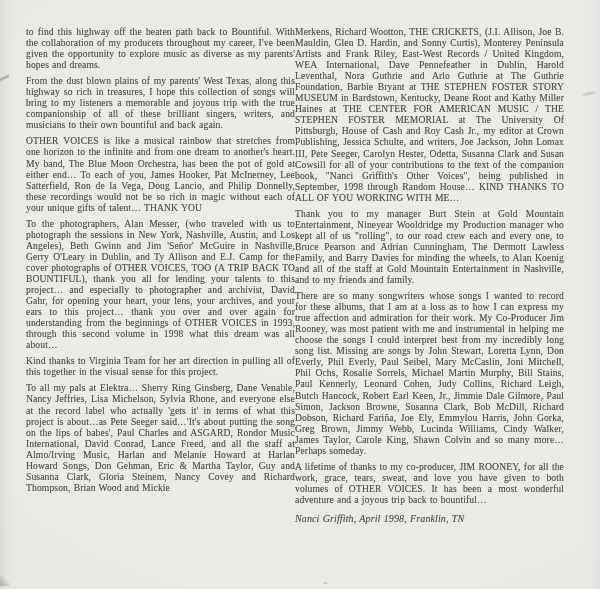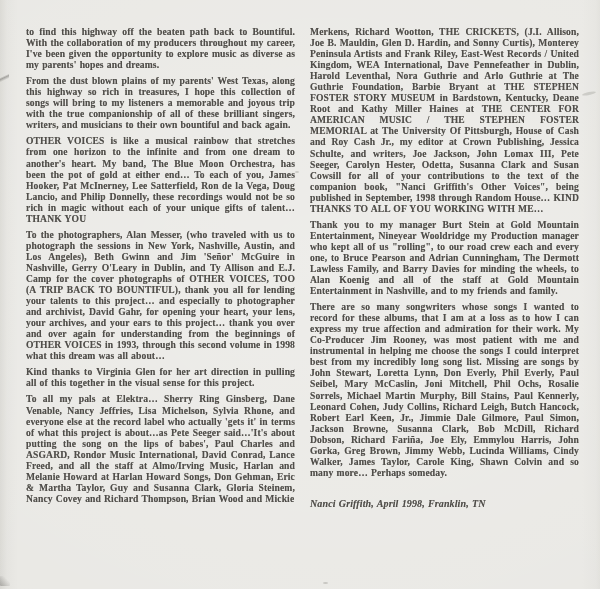--- a/index.html
+++ b/index.html
@@ -26,8 +26,6 @@
     right: 20px;
     bottom: 0;
     display: flex;
-    gap: 15px;
-    font-weight: bold;
   }
   .col {
     flex: 0 0 269px;

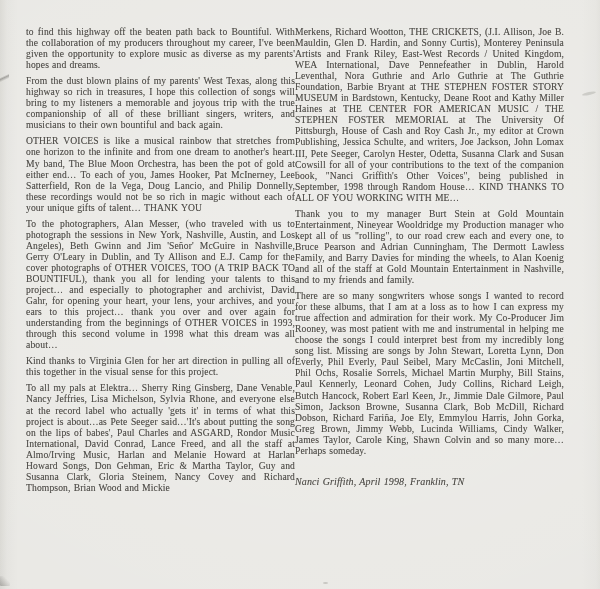--- a/index.html
+++ b/index.html
@@ -105,7 +105,7 @@
       <p>From the dust blown plains of my parents' West Texas, along this highway so rich in treasures, I hope this collection of songs will bring to my listeners a memorable and joyous trip with the true companionship of all of these brilliant singers, writers, and musicians to their own bountiful and back again.</p>
       <p>OTHER VOICES is like a musical rainbow that stretches from one horizon to the infinite and from one dream to another's heart.  My band, The Blue Moon Orchestra, has been the pot of gold at either end… To each of you, James Hooker, Pat McInerney, Lee Satterfield, Ron de la Vega, Doug Lancio, and Philip Donnelly, these recordings would not be so rich in magic without each of your unique gifts of talent… THANK YOU</p>
       <p>To the photographers, Alan Messer, (who traveled with us to photograph the sessions in New York, Nashville, Austin, and Los Angeles), Beth Gwinn and Jim 'Señor' McGuire in Nashville, Gerry O'Leary in Dublin, and Ty Allison and E.J. Camp for the cover photographs of OTHER VOICES, TOO (A TRIP BACK TO BOUNTIFUL), thank you all for lending your talents to this project… and especially to photographer and archivist, David Gahr, for opening your heart, your lens, your archives, and your ears to this project… thank you over and over again for understanding from the beginnings of OTHER VOICES in 1993, through this second volume in 1998 what this dream was all about…</p>
-      <p>Kind thanks to Virginia Glen for her art direction in pulling all of this together in the visual sense for this project.</p>
+      <p>Kind thanks to Virginia Team for her art direction in pulling all of this together in the visual sense for this project.</p>
       <p>To all my pals at Elektra… Sherry Ring Ginsberg, Dane Venable, Nancy Jeffries, Lisa Michelson, Sylvia Rhone, and everyone else at the record label who actually 'gets it' in terms of what this project is about…as Pete Seeger said…'It's about putting the song on the lips of babes', Paul Charles and ASGARD, Rondor Music International, David Conrad, Lance Freed, and all the staff at Almo/Irving Music, Harlan and Melanie Howard at Harlan Howard Songs, Don Gehman, Eric &amp; Martha Taylor, Guy and Susanna Clark, Gloria Steinem, Nancy Covey and Richard Thompson, Brian Wood and Mickie</p>
     </div>
 

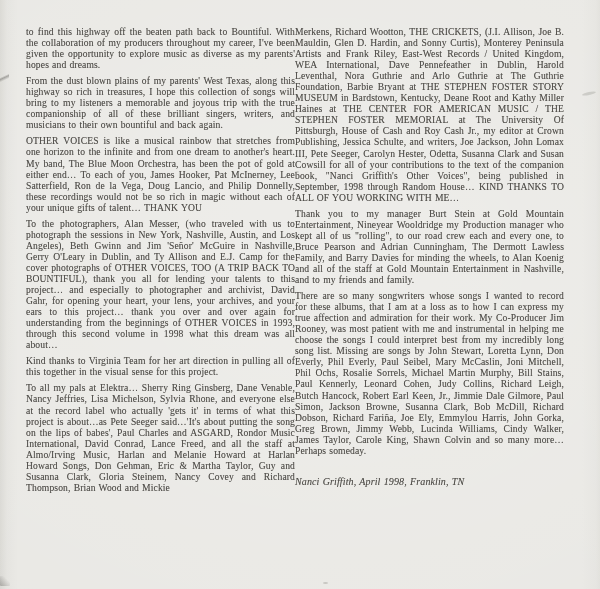--- a/index.html
+++ b/index.html
@@ -113,6 +113,7 @@
       <p>Merkens, Richard Wootton, THE CRICKETS, (J.I. Allison, Joe B. Mauldin, Glen D. Hardin, and Sonny Curtis), Monterey Peninsula Artists and Frank Riley, East-West Records / United Kingdom, WEA International, Dave Pennefeather in Dublin, Harold Leventhal, Nora Guthrie and Arlo Guthrie at The Guthrie Foundation, Barbie Bryant at THE STEPHEN FOSTER STORY MUSEUM in Bardstown, Kentucky, Deane Root and Kathy Miller Haines at THE CENTER FOR AMERICAN MUSIC / THE STEPHEN FOSTER MEMORIAL at The University Of Pittsburgh, House of Cash and Roy Cash Jr., my editor at Crown Publishing, Jessica Schulte, and writers, Joe Jackson, John Lomax III, Pete Seeger, Carolyn Hester, Odetta, Susanna Clark and Susan Cowsill for all of your contributions to the text of the companion book, "Nanci Griffith's Other Voices", being published in September, 1998 through Random House… KIND THANKS TO ALL OF YOU WORKING WITH ME…</p>
       <p>Thank you to my manager Burt Stein at Gold Mountain Entertainment, Nineyear Wooldridge my Production manager who kept all of us "rolling", to our road crew each and every one, to Bruce Pearson and Adrian Cunningham, The Dermott Lawless Family, and Barry Davies for minding the wheels, to Alan Koenig and all of the staff at Gold Mountain Entertainment in Nashville, and to my friends and family.</p>
       <p>There are so many songwriters whose songs I wanted to record for these albums, that I am at a loss as to how I can express my true affection and admiration for their work.  My Co-Producer Jim Rooney, was most patient with me and instrumental in helping me choose the songs I could interpret best from my incredibly long song list.  Missing are songs by John Stewart, Loretta Lynn, Don Everly, Phil Everly, Paul Seibel, Mary McCaslin, Joni Mitchell, Phil Ochs, Rosalie Sorrels, Michael Martin Murphy, Bill Stains, Paul Kennerly, Leonard Cohen, Judy Collins, Richard Leigh, Butch Hancock, Robert Earl Keen, Jr., Jimmie Dale Gilmore, Paul Simon, Jackson Browne, Susanna Clark, Bob McDill, Richard Dobson, Richard Fariña, Joe Ely, Emmylou Harris, John Gorka, Greg Brown, Jimmy Webb, Lucinda Williams, Cindy Walker, James Taylor, Carole King, Shawn Colvin and so many more… Perhaps someday.</p>
+      <p>A lifetime of thanks to my co-producer, JIM ROONEY, for all the work, grace, tears, sweat, and love you have given to both volumes of OTHER VOICES.  It has been a most wonderful adventure and a joyous trip back to bountiful…</p>
       <p class="signature">Nanci Griffith, April 1998, Franklin, TN</p>
     </div>
 

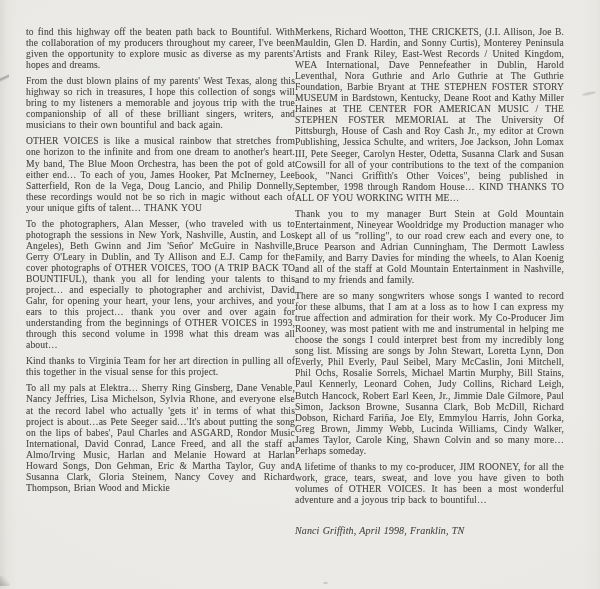--- a/index.html
+++ b/index.html
@@ -44,7 +44,7 @@
   .col p.signature {
     font-style: italic;
     text-align: left;
-    margin-top: 20px;
+    margin-top: 8px;
     font-size: 10px;
   }
   

